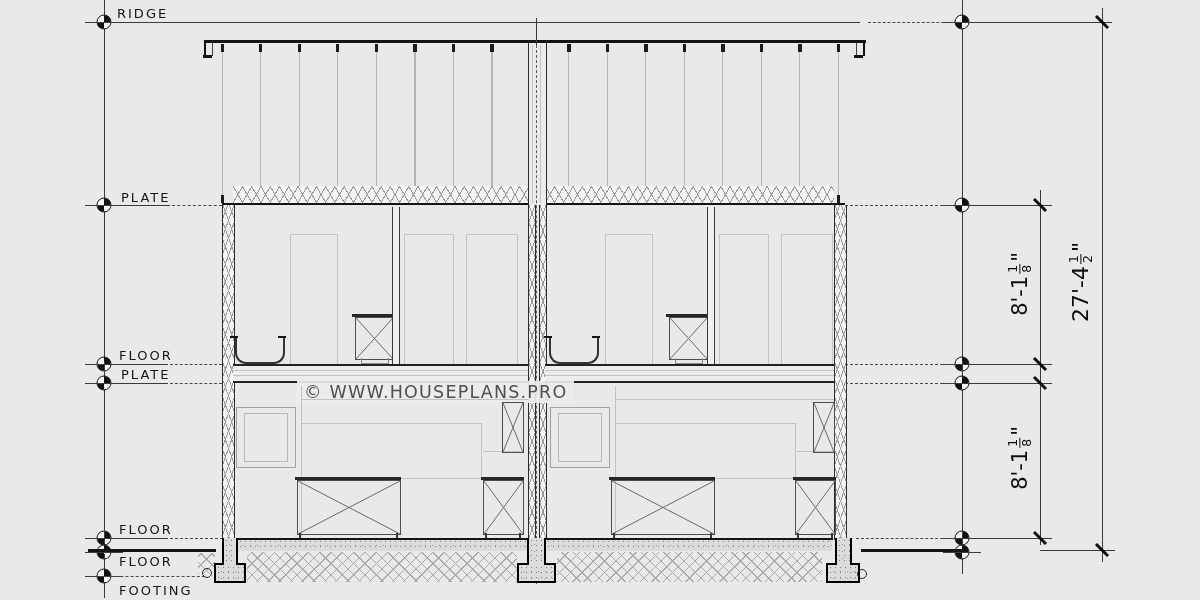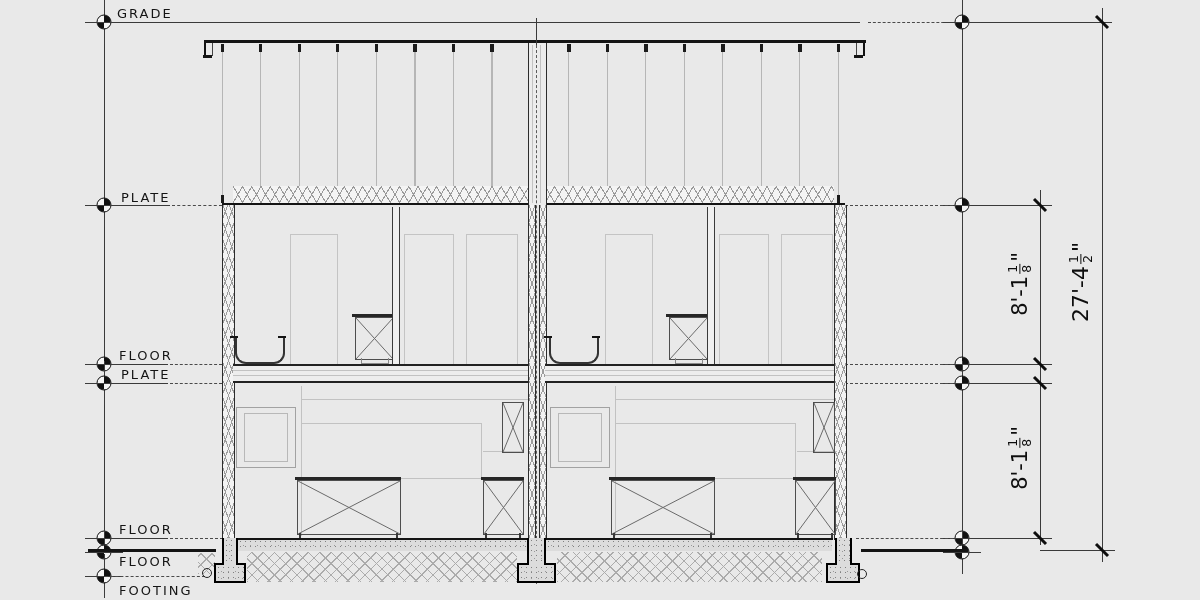--- a/index.html
+++ b/index.html
@@ -86,7 +86,7 @@
       <i></i>
     </div>
 
-  <div class="lvl" style="left:117px;top:6px;">GRADE</div>
+  <div class="lvl" style="left:117px;top:6px;">RIDGE</div>
   <div class="lvl" style="left:121px;top:190px;">PLATE</div>
   <div class="lvl" style="left:119px;top:348px;">FLOOR</div>
   <div class="lvl" style="left:121px;top:367px;">PLATE</div>

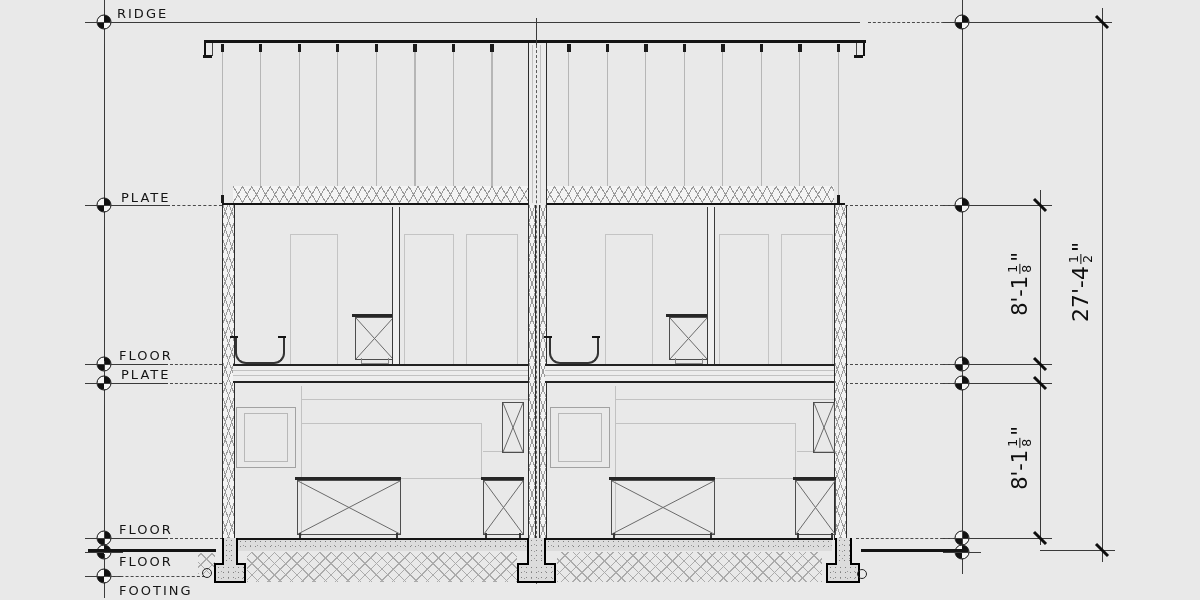--- a/index.html
+++ b/index.html
@@ -234,6 +234,7 @@
   <div class="lt" style="left:233px;top:375px;width:295px;height:1px;"></div>
   <div class="lt" style="left:545px;top:375px;width:289px;height:1px;"></div>
 
+  <div class="wm" style="left:297px;top:381px;">© WWW.HOUSEPLANS.PRO</div>
 
   <div class="winol" style="left:236px;top:407px;width:58px;height:59px;">
       <i></i>

